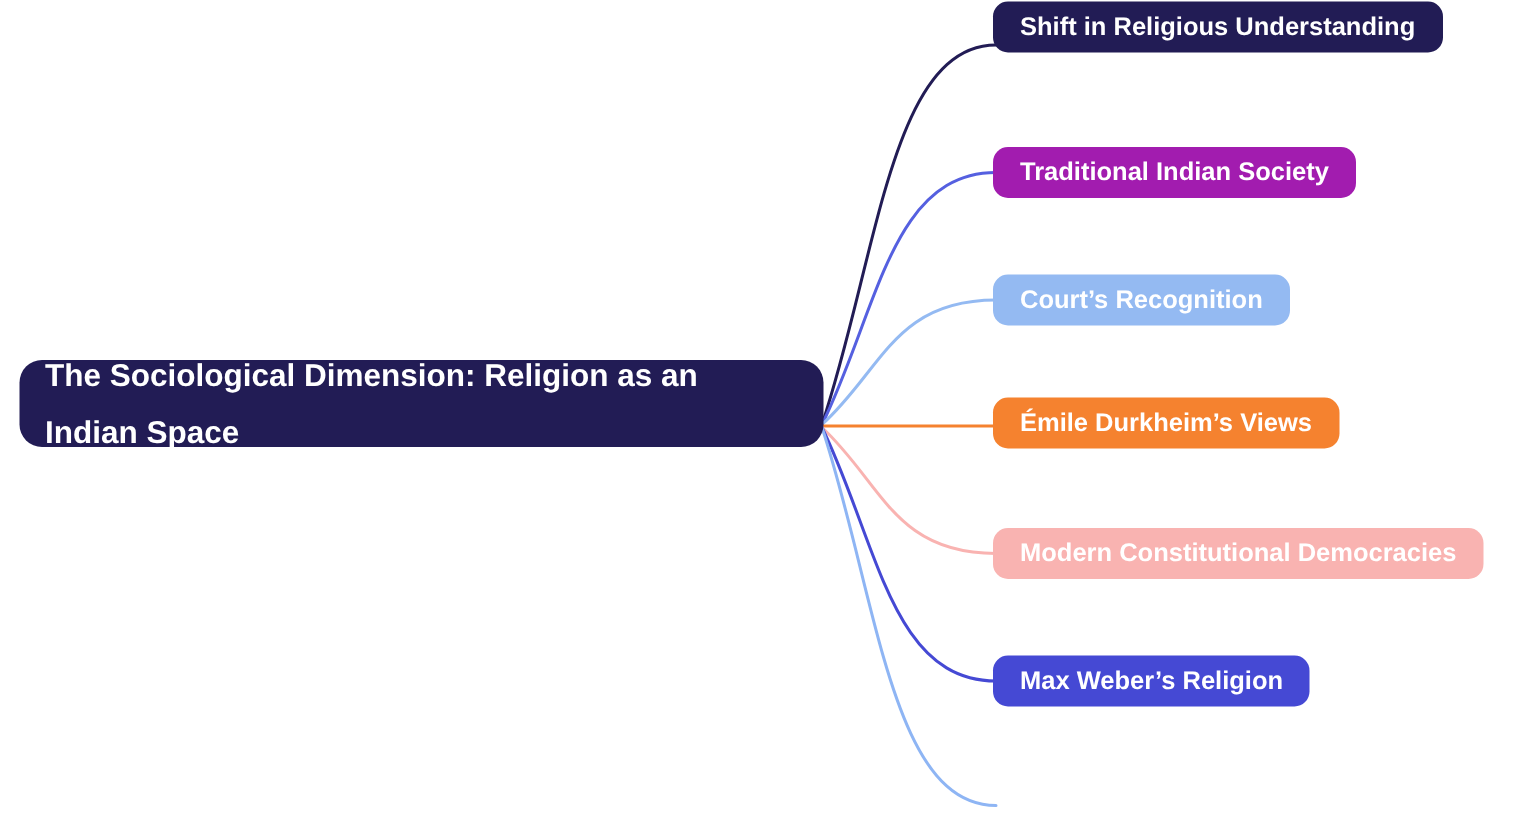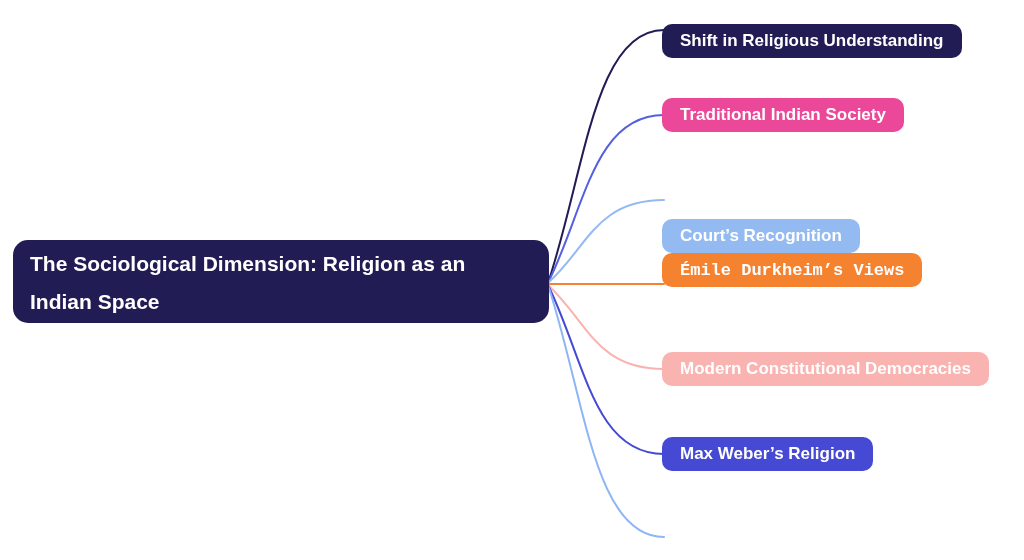--- a/index.html
+++ b/index.html
@@ -38,7 +38,7 @@
   .branch-node .label{
     color:#ffffff;font-weight:bold;font-size:17px;
   }
-  .b1{top:24px;text-align:right;}
+  .b1{top:1px;text-align:right;}
   .b2{top:98px;}
   .b3{top:183px;}
   .b4{top:253px;font-family:Liberation Mono, monospace;}

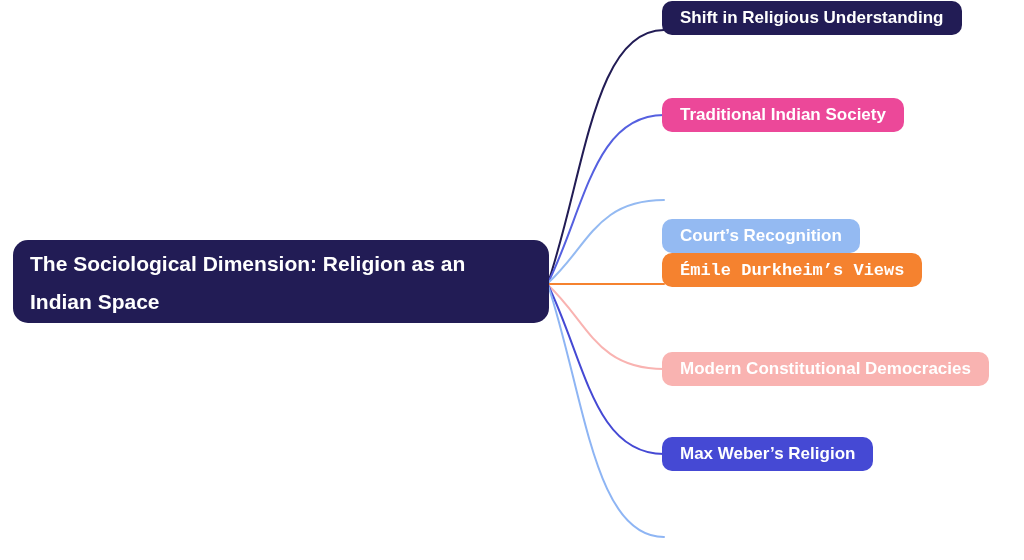--- a/index.html
+++ b/index.html
@@ -70,7 +70,7 @@
     <span class="label">Shift in Religious Understanding</span>
   </div>
 
-  <div class="branch-node b2" style="background: #ec4899;">
+  <div class="branch-node b2" style="background: #a21caf;">
     <span class="label">Traditional Indian Society</span>
   </div>
 

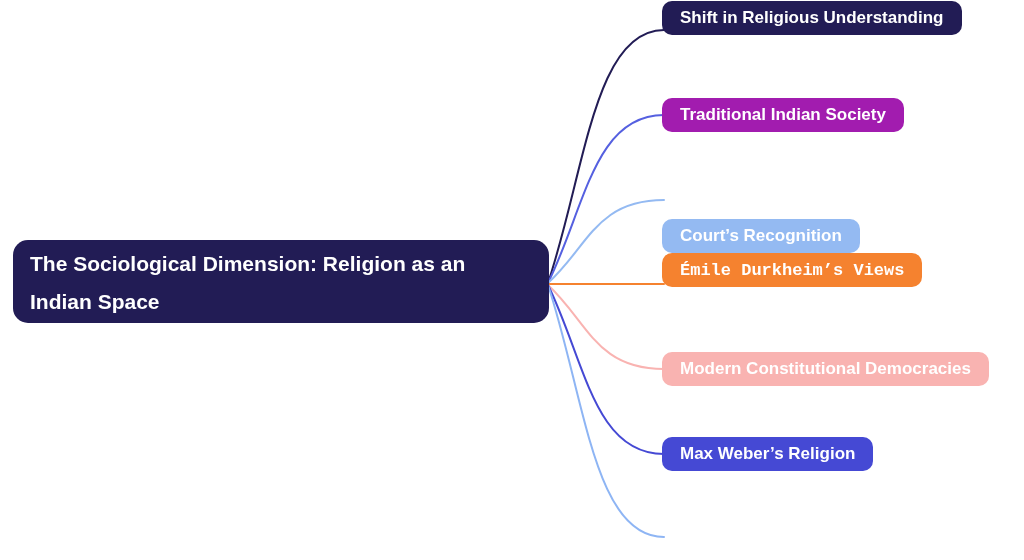--- a/index.html
+++ b/index.html
@@ -74,7 +74,7 @@
     <span class="label">Traditional Indian Society</span>
   </div>
 
-  <div class="branch-node b3" style="background: rgb(148, 186, 242); margin-top: 36px;">
+  <div class="branch-node b3" style="background: rgb(148, 186, 242);">
     <span class="label">Court’s Recognition</span>
   </div>
 

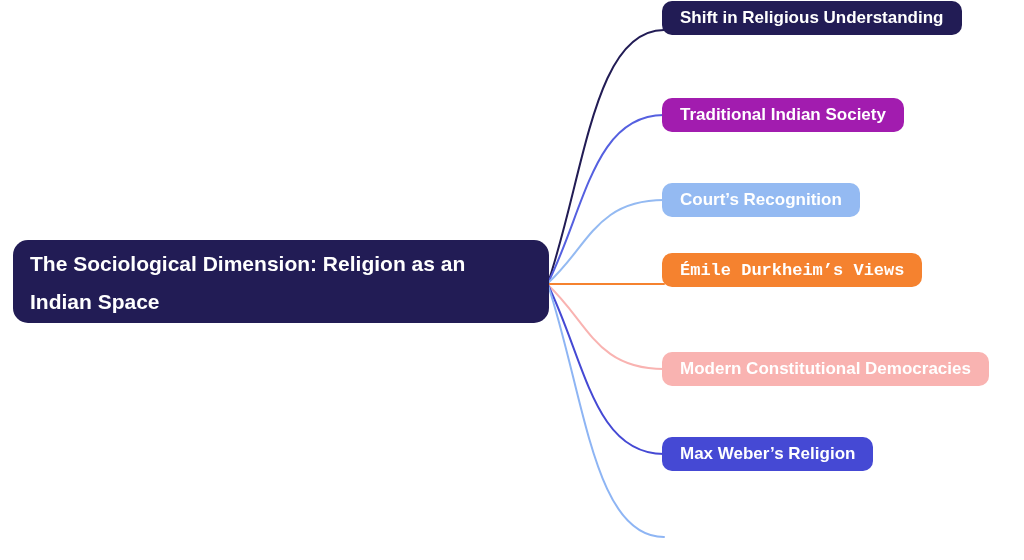--- a/index.html
+++ b/index.html
@@ -15,7 +15,7 @@
 
   .root-node{
     position:absolute;left:13px;top:240px;
-    width:536px;height:83px;
+    width:536px;height:58px;
     border-radius:15px;
     box-sizing:border-box;
     padding:2px 8px 0 17px;

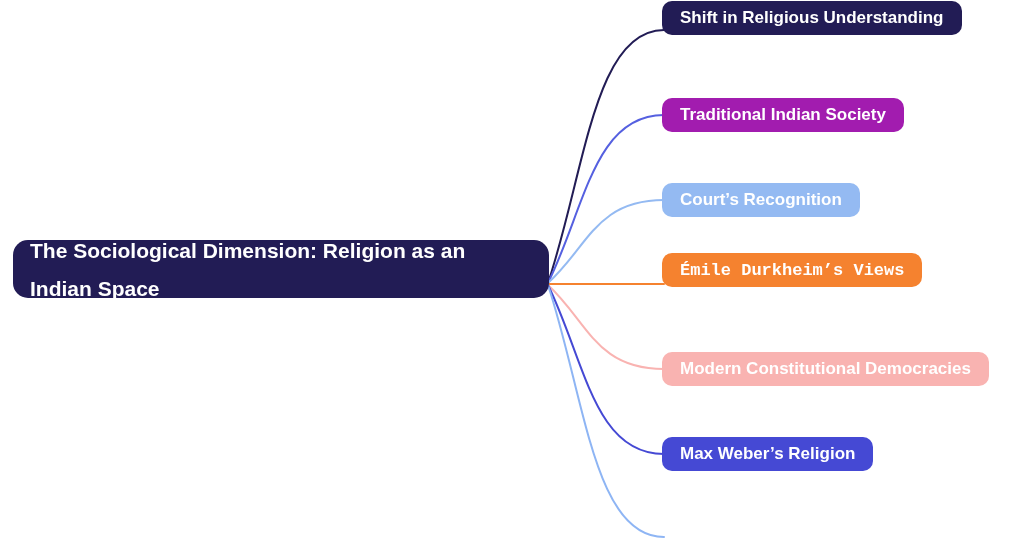--- a/index.html
+++ b/index.html
@@ -41,7 +41,7 @@
   .b1{top:1px;text-align:right;}
   .b2{top:98px;}
   .b3{top:183px;}
-  .b4{top:253px;font-family:Liberation Mono, monospace;}
+  .b4{top:265px;}
   .b5{top:352px;}
   .b6{top:437px;}
   .b7{top:520px;}

